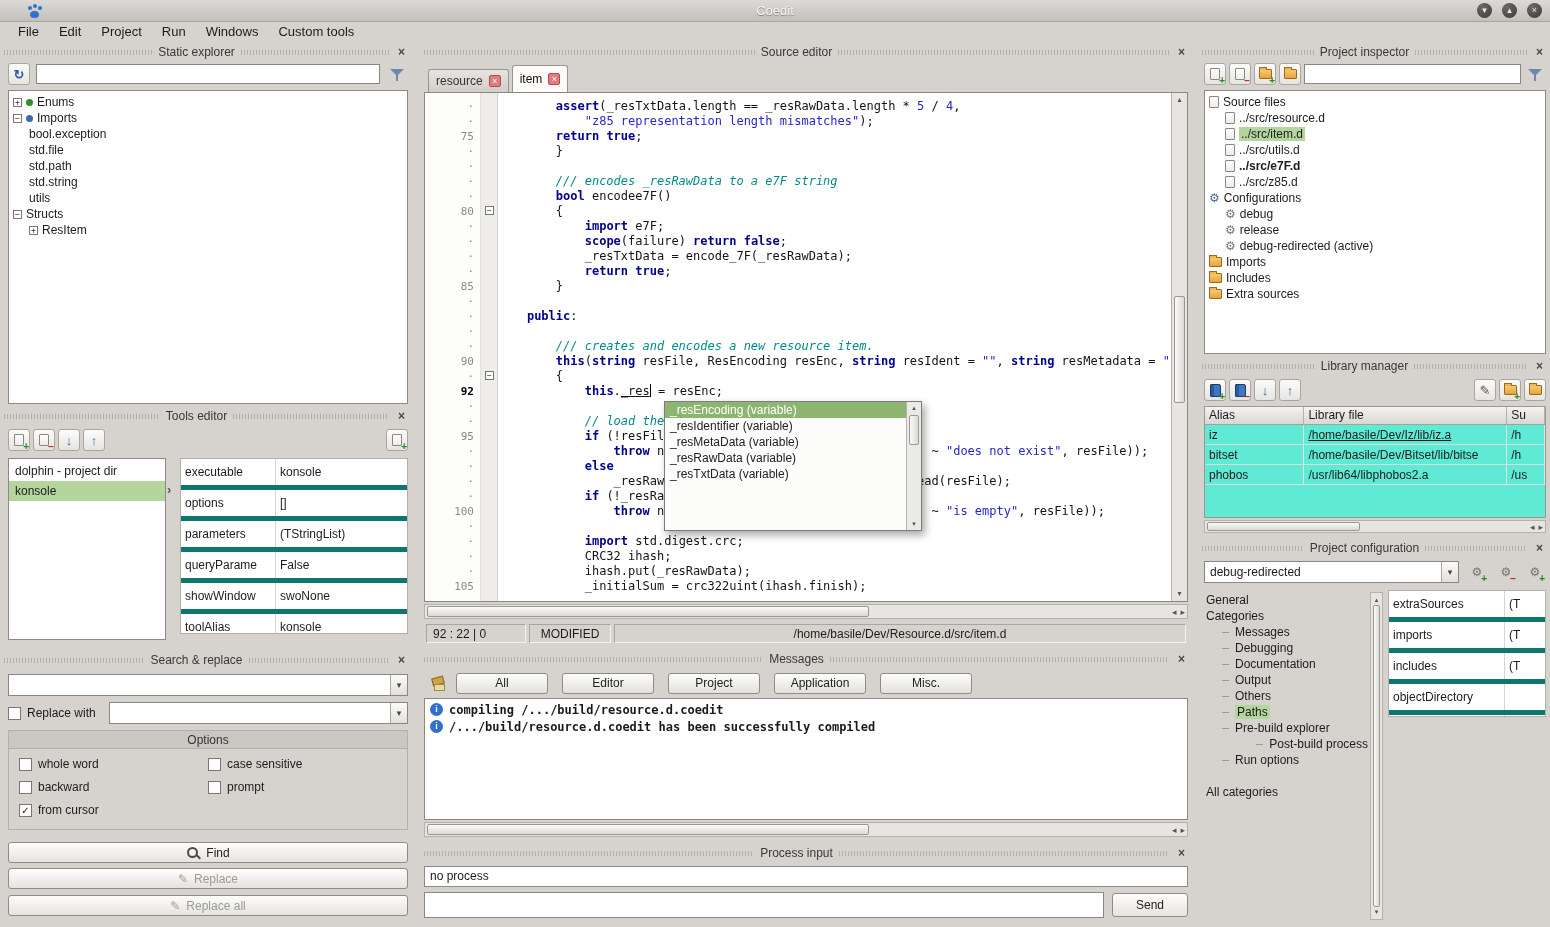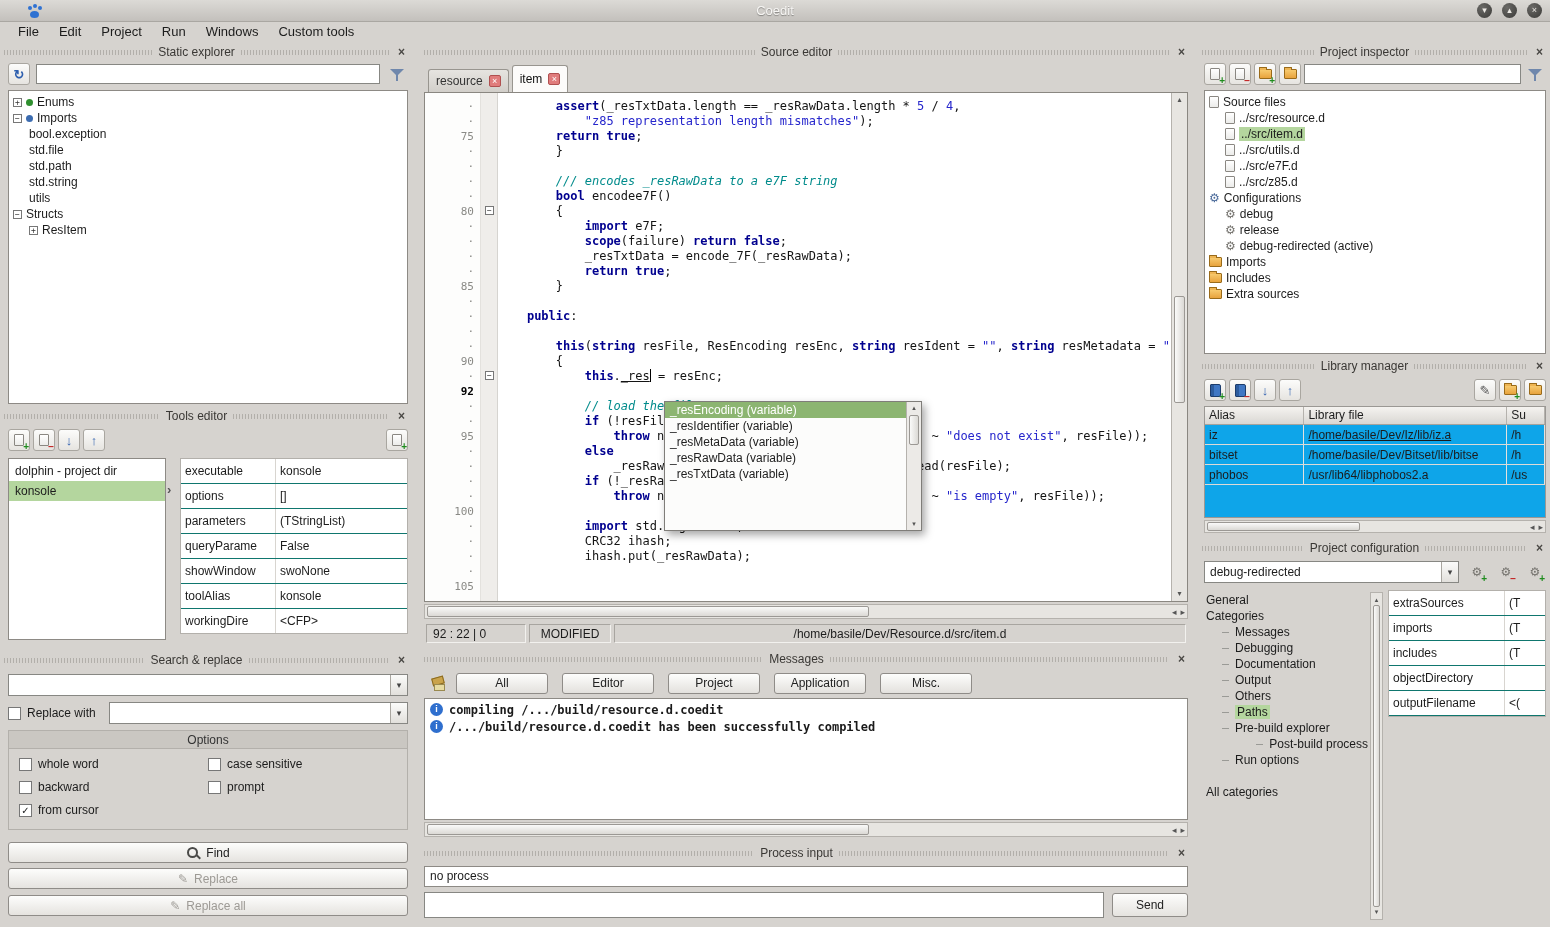--- a/index.html
+++ b/index.html
@@ -551,7 +551,7 @@
         <span class="ticon i-doc"></span>
         <span class="tlabel">../src/utils.d</span>
       </div>
-      <div class="trow" style="padding-left: 20px;">
+      <div class="trow" style="padding-left: 20px; font-weight: bold;">
         <span class="ticon i-doc"></span>
         <span class="tlabel">../src/e7F.d</span>
       </div>

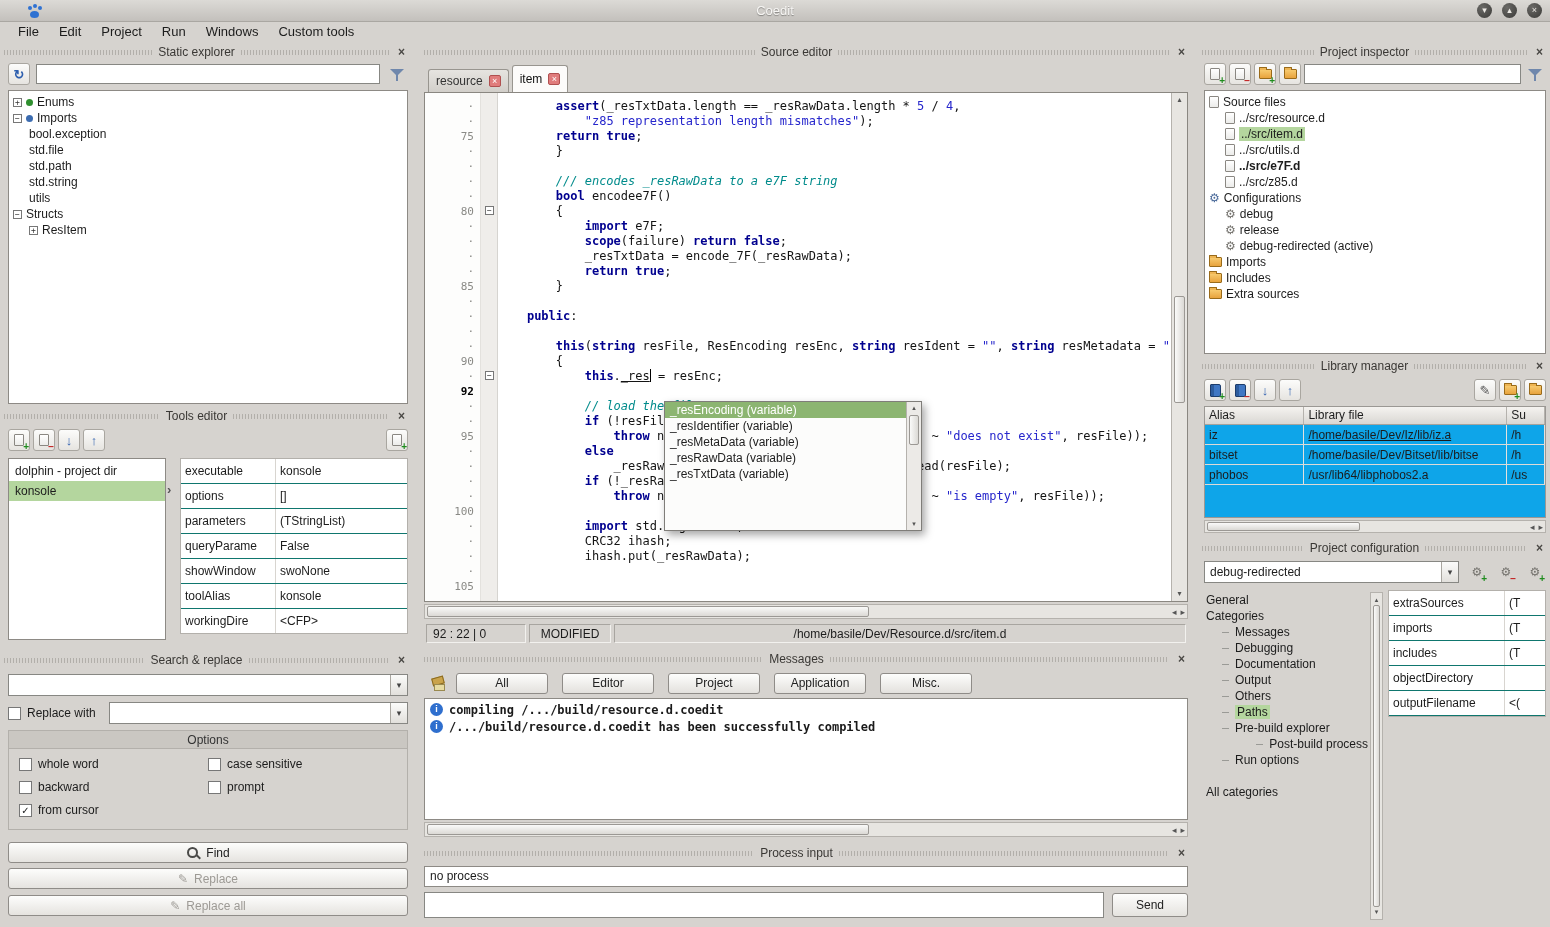--- a/index.html
+++ b/index.html
@@ -412,6 +412,7 @@
         <div class="cline"></div>
         <div class="cline"><span>    </span><span class="tk-k">public</span><span>:</span></div>
         <div class="cline"></div>
+        <div class="cline"><span>        </span><span class="tk-c">/// creates and encodes a new resource item.</span></div>
         <div class="cline"><span>        </span><span class="tk-k">this</span><span>(</span><span class="tk-k">string</span><span> resFile, ResEncoding resEnc, </span><span class="tk-k">string</span><span> resIdent = </span><span class="tk-s">""</span><span>, </span><span class="tk-k">string</span><span> resMetadata = </span><span class="tk-s">""</span></div>
         <div class="cline"><span>        {</span></div>
         <div class="cline"><span>            </span><span class="tk-k">this</span><span>.</span><span class="tk-u">_res</span><span class="caret"></span><span> = resEnc;</span></div>

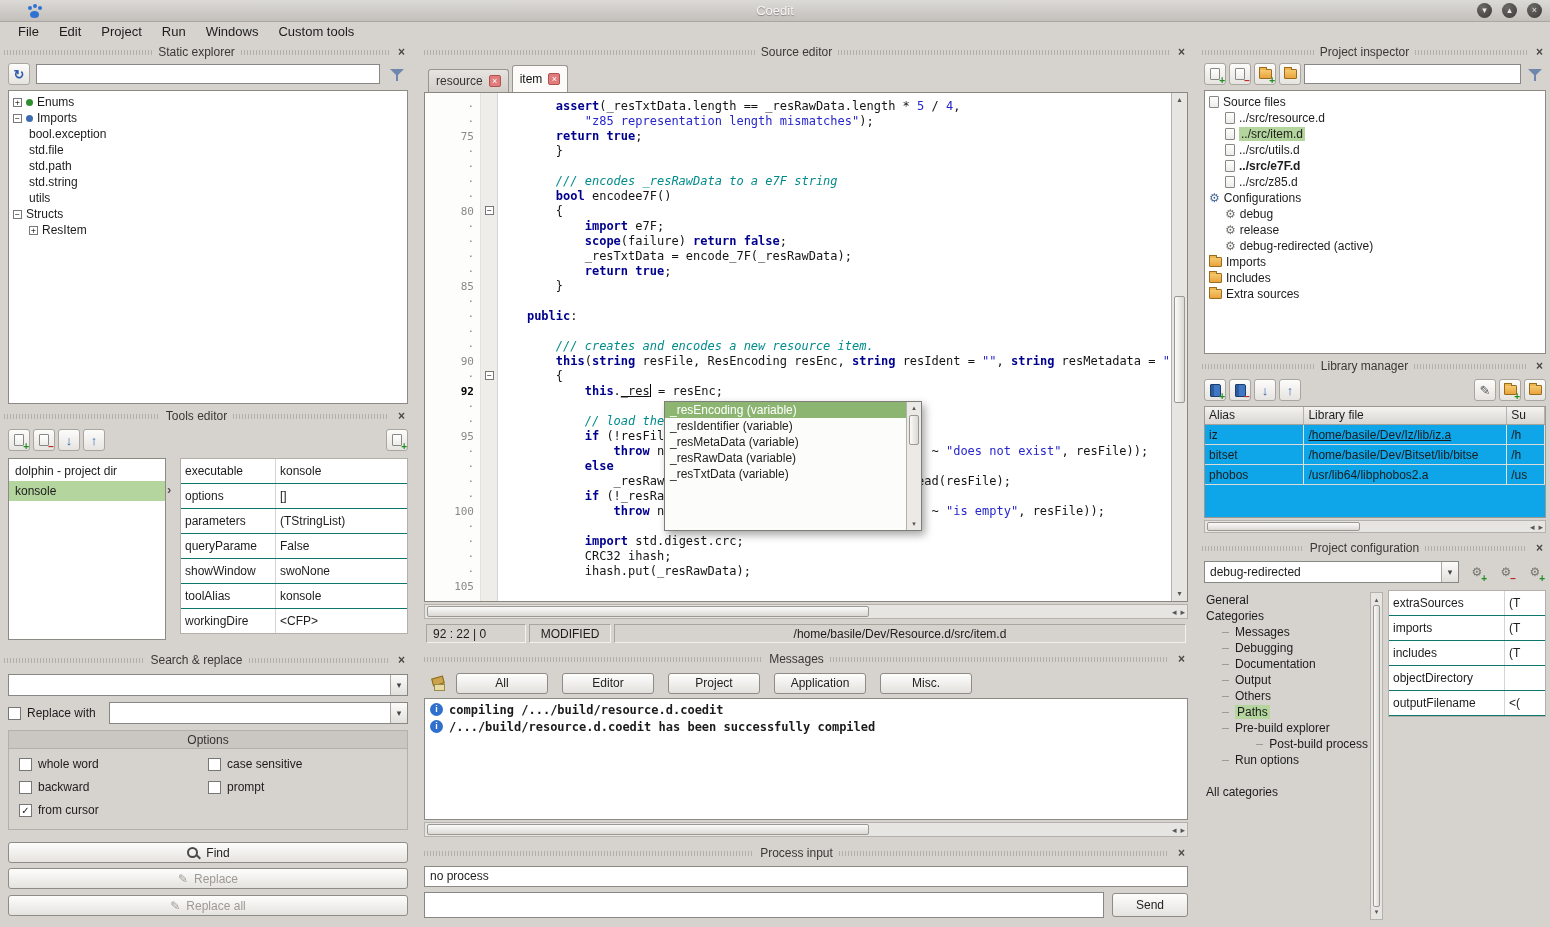--- a/index.html
+++ b/index.html
@@ -139,7 +139,7 @@
 .mtext{font:600 12px "DejaVu Sans Mono",monospace;color:#1a1a1a}
 
 
-.lmtable{position:absolute;background:#0ea5e9;border:1px solid #9b9894;overflow:hidden}
+.lmtable{position:absolute;background:#5eead4;border:1px solid #9b9894;overflow:hidden}
 .lmhead{display:flex;height:18px;background:linear-gradient(#f5f3f0,#d9d7d3);border-bottom:1px solid #a5a29c}
 .lmh{padding:1px 4px;border-right:1px solid #b5b2ad;overflow:hidden;white-space:nowrap}
 .lmr{display:flex;height:20px;border-bottom:1px solid #dddbd7;align-items:center}

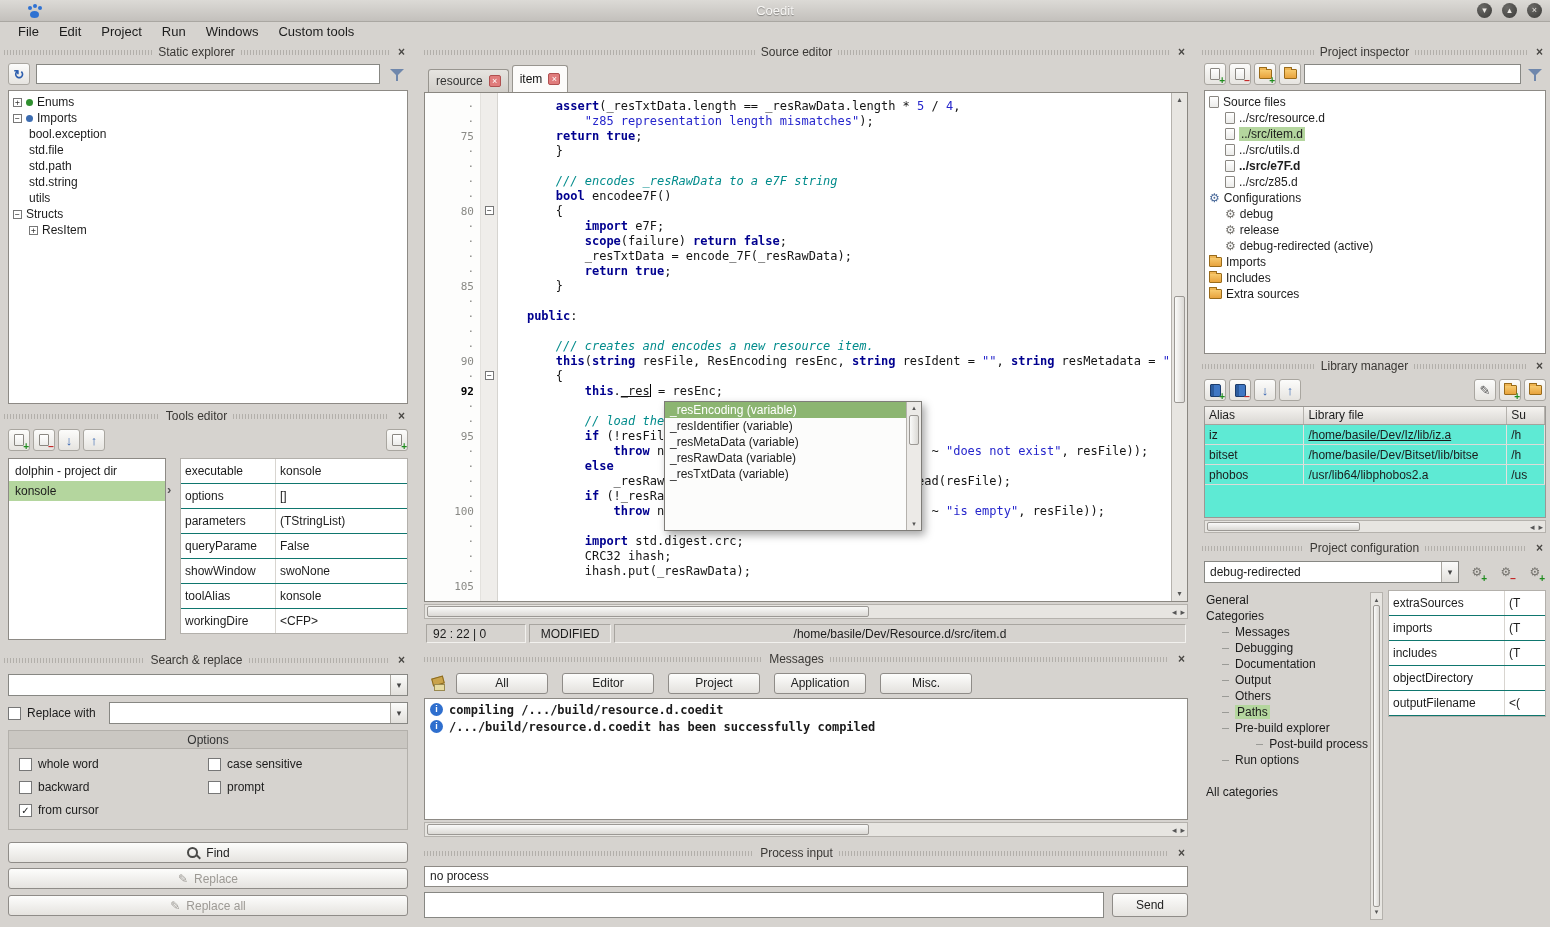--- a/index.html
+++ b/index.html
@@ -74,7 +74,7 @@
 
 
 .pgrid{position:absolute;background:#fff;border:1px solid #b3b0ab;overflow:hidden}
-.grow-r{display:flex;height:25px;border-bottom:1px solid #0f766e;align-items:center}
+.grow-r{display:flex;height:31px;border-bottom:5px solid #0f766e;align-items:center}
 .gkey{padding-left:4px;border-right:1px solid #d8d5d0;height:100%;display:flex;align-items:center;overflow:hidden;white-space:nowrap;flex:none}
 .gval{padding-left:4px;flex:1;overflow:hidden;white-space:nowrap}
 

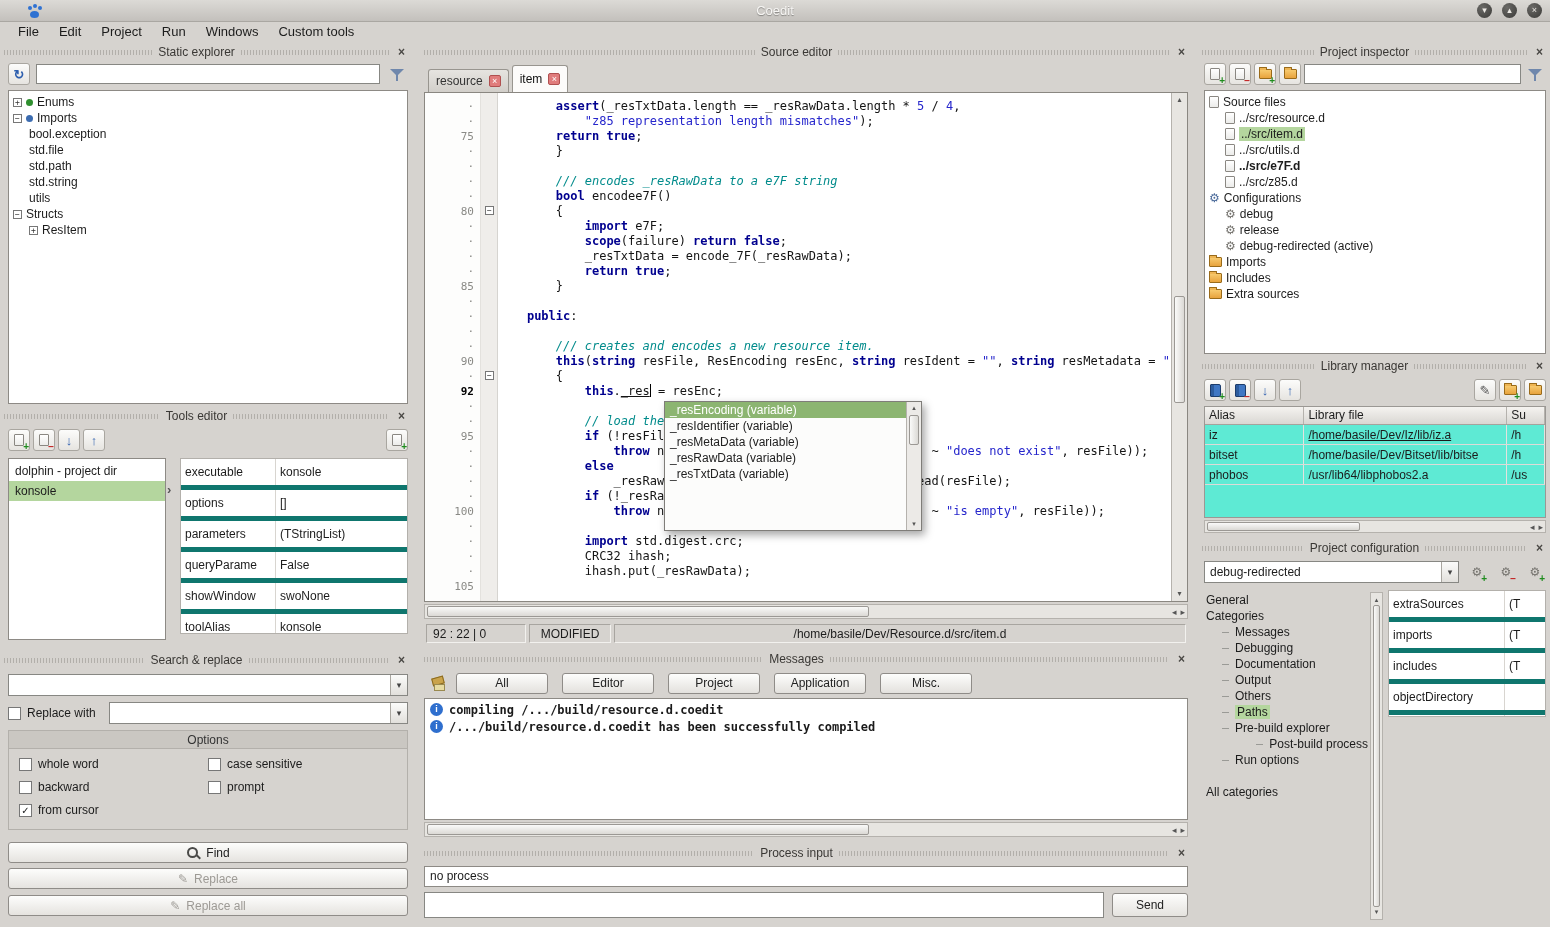--- a/index.html
+++ b/index.html
@@ -428,6 +428,7 @@
         <div class="cline"><span>            </span><span class="tk-k">import</span><span> std.digest.crc;</span></div>
         <div class="cline"><span>            CRC32 ihash;</span></div>
         <div class="cline"><span>            ihash.put(_resRawData);</span></div>
+        <div class="cline"><span>            _initialSum = crc322uint(ihash.finish);</span></div>
       </div>
     <div class="vscroll">
       <span class="varrow">▴</span>

